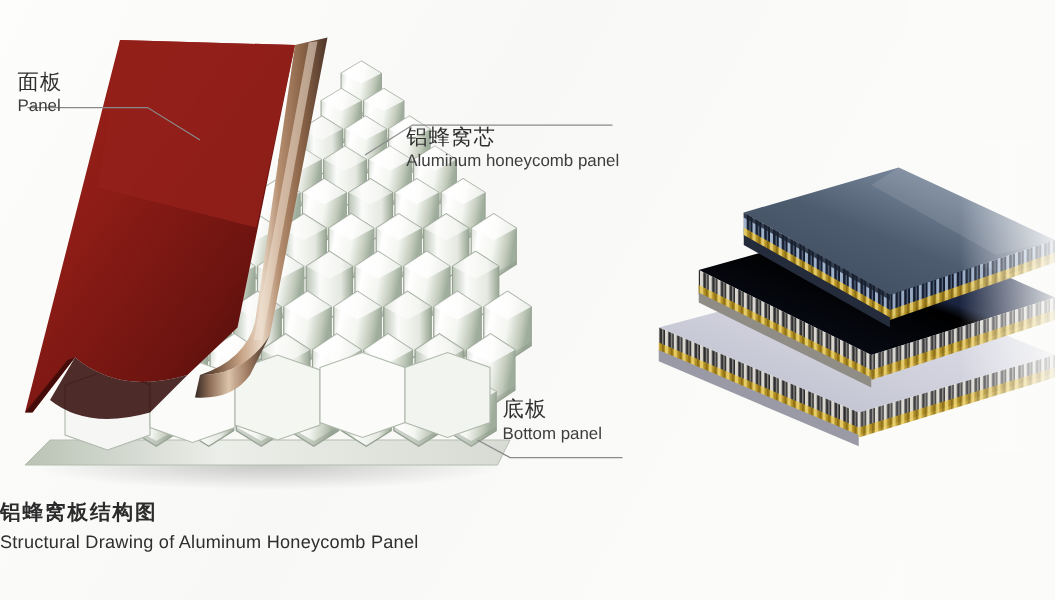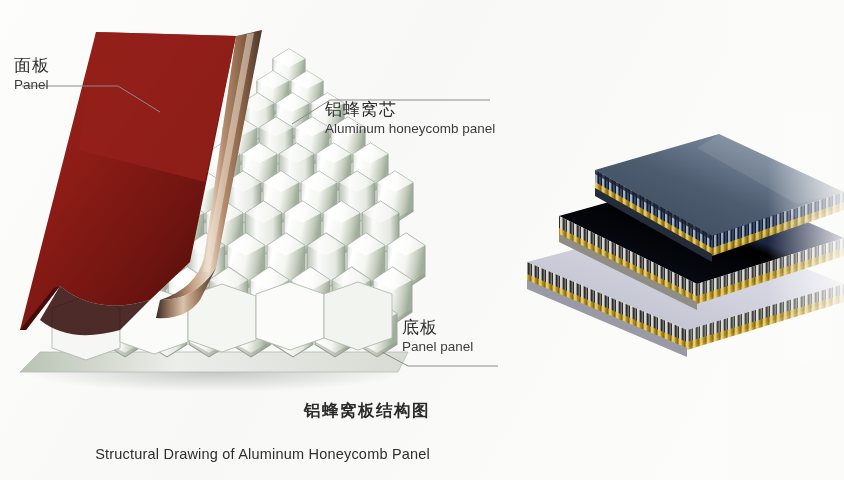--- a/index.html
+++ b/index.html
@@ -209,7 +209,7 @@
 
   <div class="label" id="lbl-bottom">
     <div class="cn">底板</div>
-    <div class="en">Panel panel</div>
+    <div class="en">Bottom panel</div>
   </div>
 
   <div id="caption">

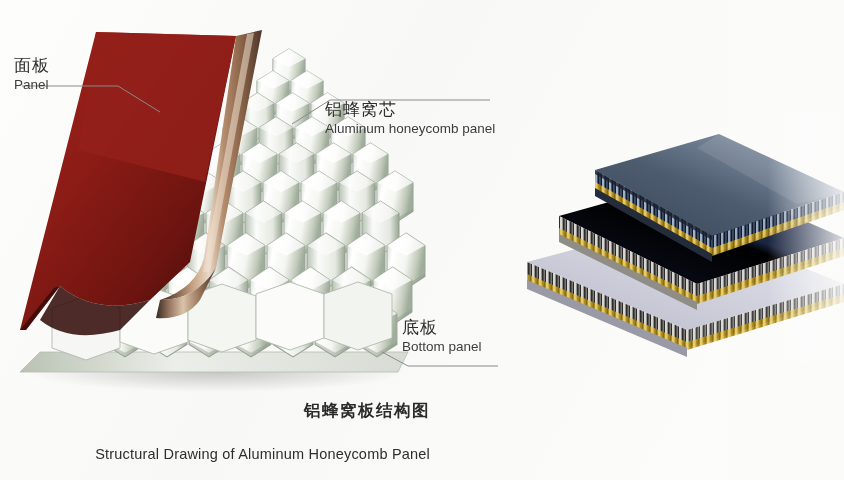--- a/index.html
+++ b/index.html
@@ -25,7 +25,7 @@
   #lbl-bottom{left:402px;top:318px;}
 
   
-  #caption{position:absolute;left:0;top:398px;width:430px;text-align:right;}
+  #caption{position:absolute;left:0;top:398px;width:430px;text-align:left;}
   #caption .cn{font-size:16.5px;font-weight:bold;color:#2b2b2b;letter-spacing:1.5px;line-height:24px;}
   #caption .en{font-size:14.5px;color:#2e2e2e;letter-spacing:.2px;line-height:24px;margin-top:20px;}
 

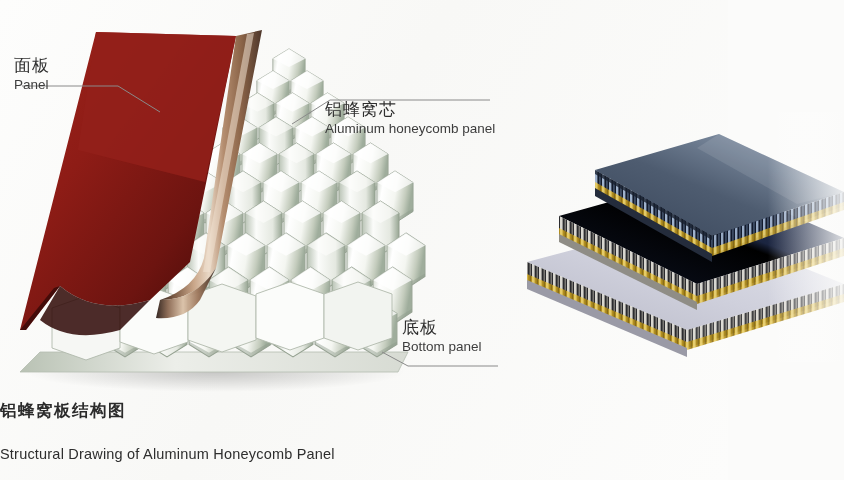--- a/index.html
+++ b/index.html
@@ -27,7 +27,7 @@
   
   #caption{position:absolute;left:0;top:398px;width:430px;text-align:left;}
   #caption .cn{font-size:16.5px;font-weight:bold;color:#2b2b2b;letter-spacing:1.5px;line-height:24px;}
-  #caption .en{font-size:14.5px;color:#2e2e2e;letter-spacing:.2px;line-height:24px;margin-top:20px;}
+  #caption .en{font-size:14.5px;color:#2e2e2e;letter-spacing:.2px;line-height:24px;}
 
   
   #photo{position:absolute;left:497px;top:112px;width:347px;height:250px;}

